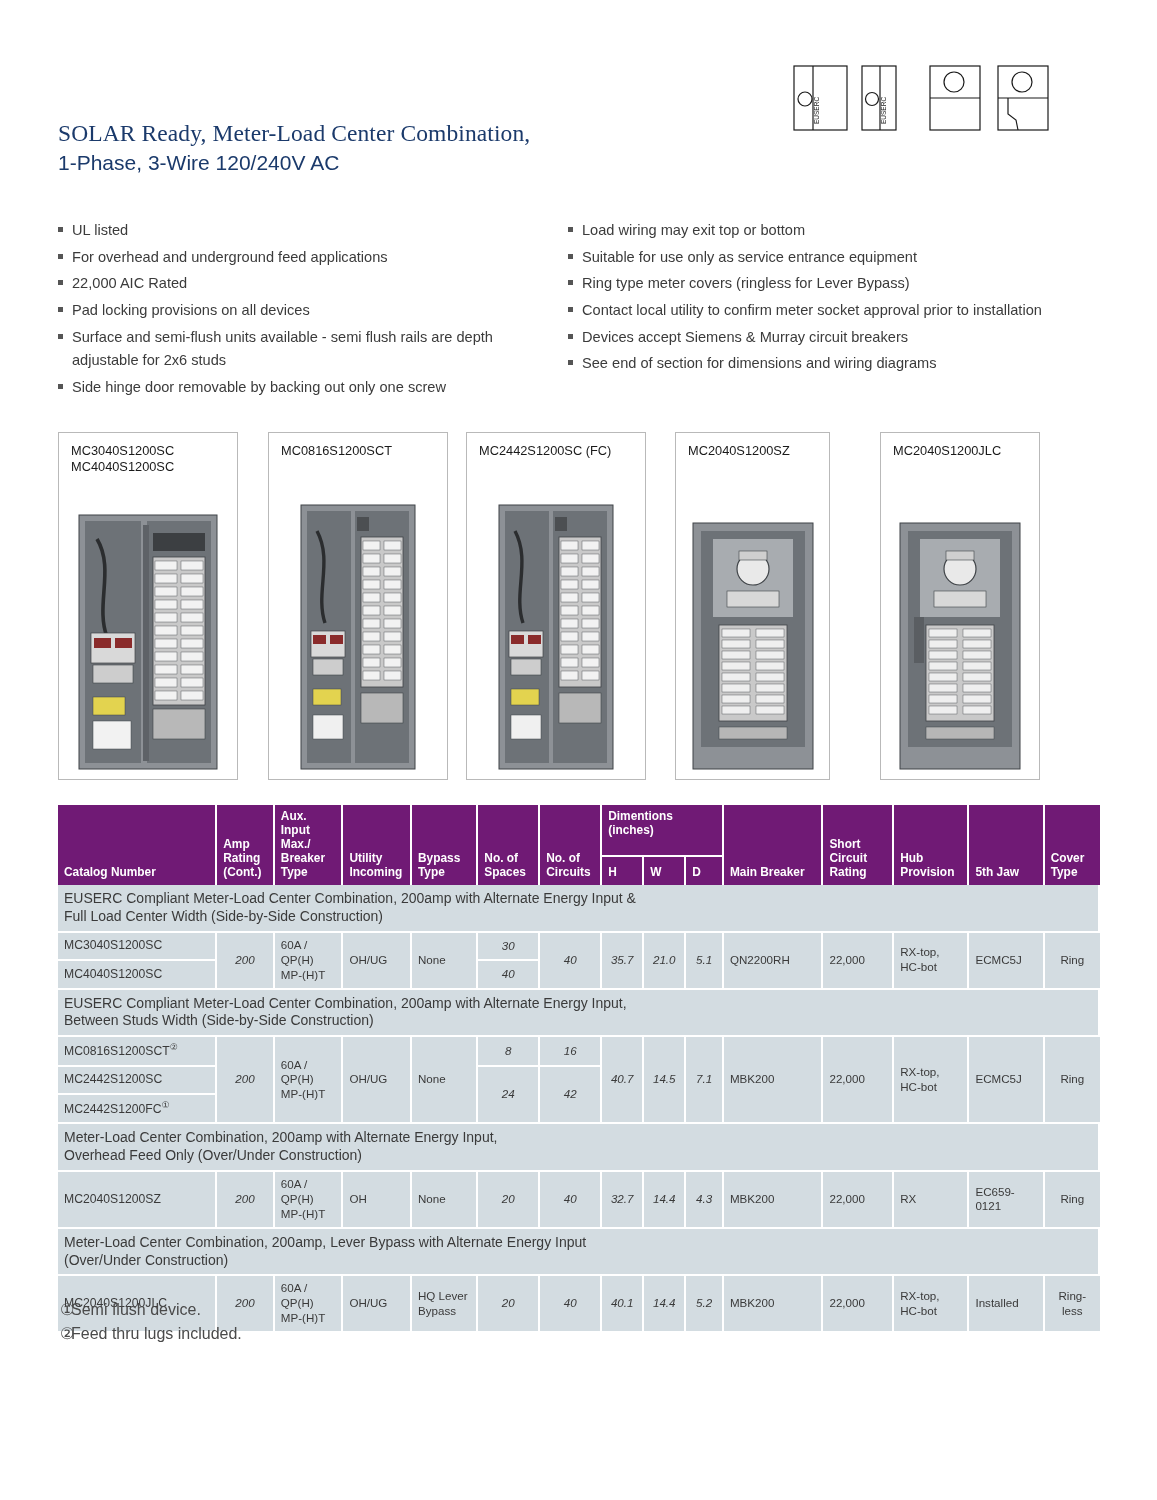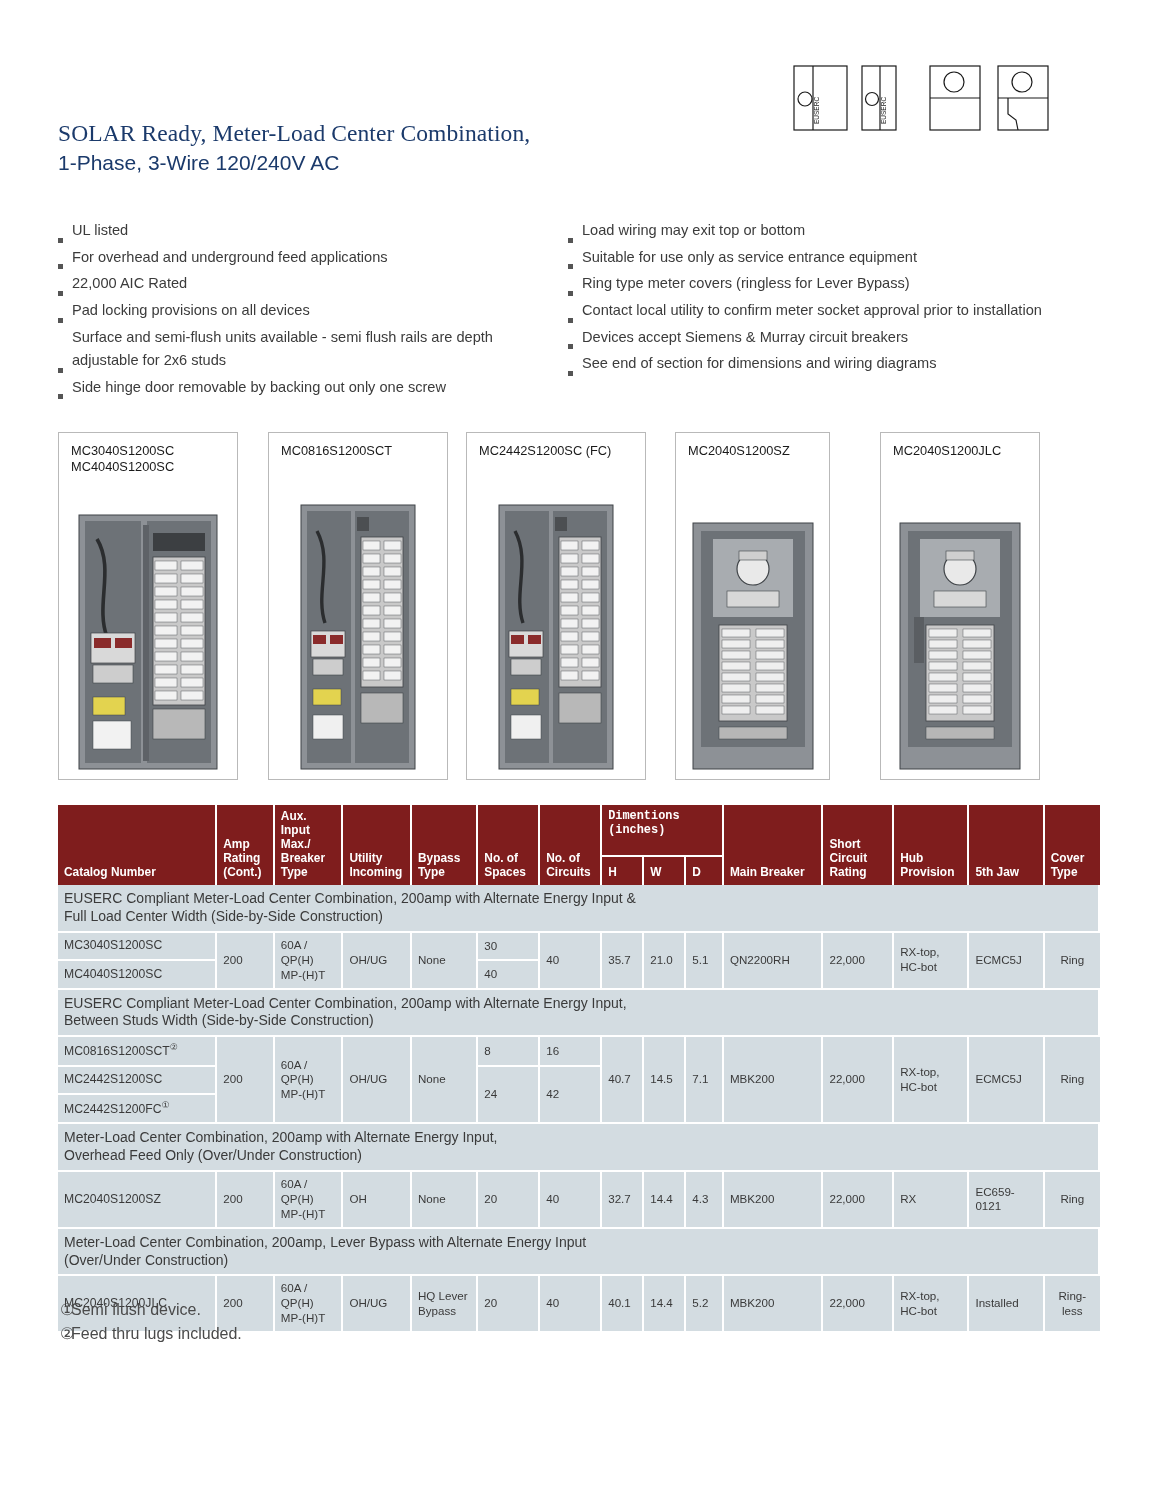--- a/index.html
+++ b/index.html
@@ -36,7 +36,7 @@
   .bullets{position:absolute;top:219px;font-size:14.6px;color:#3b3b3b;line-height:1.62;}
   .bullets.left{left:58px;width:500px;}
   .bullets.right{left:568px;width:500px;}
-  .bullet{display:flex;align-items:flex-end;margin-bottom:3px;}
+  .bullet{display:flex;align-items:flex-start;margin-bottom:3px;}
   .bullet .sq{
     width:5px;height:5px;background:#555;flex:0 0 5px;
     margin-top:8px;margin-right:9px;

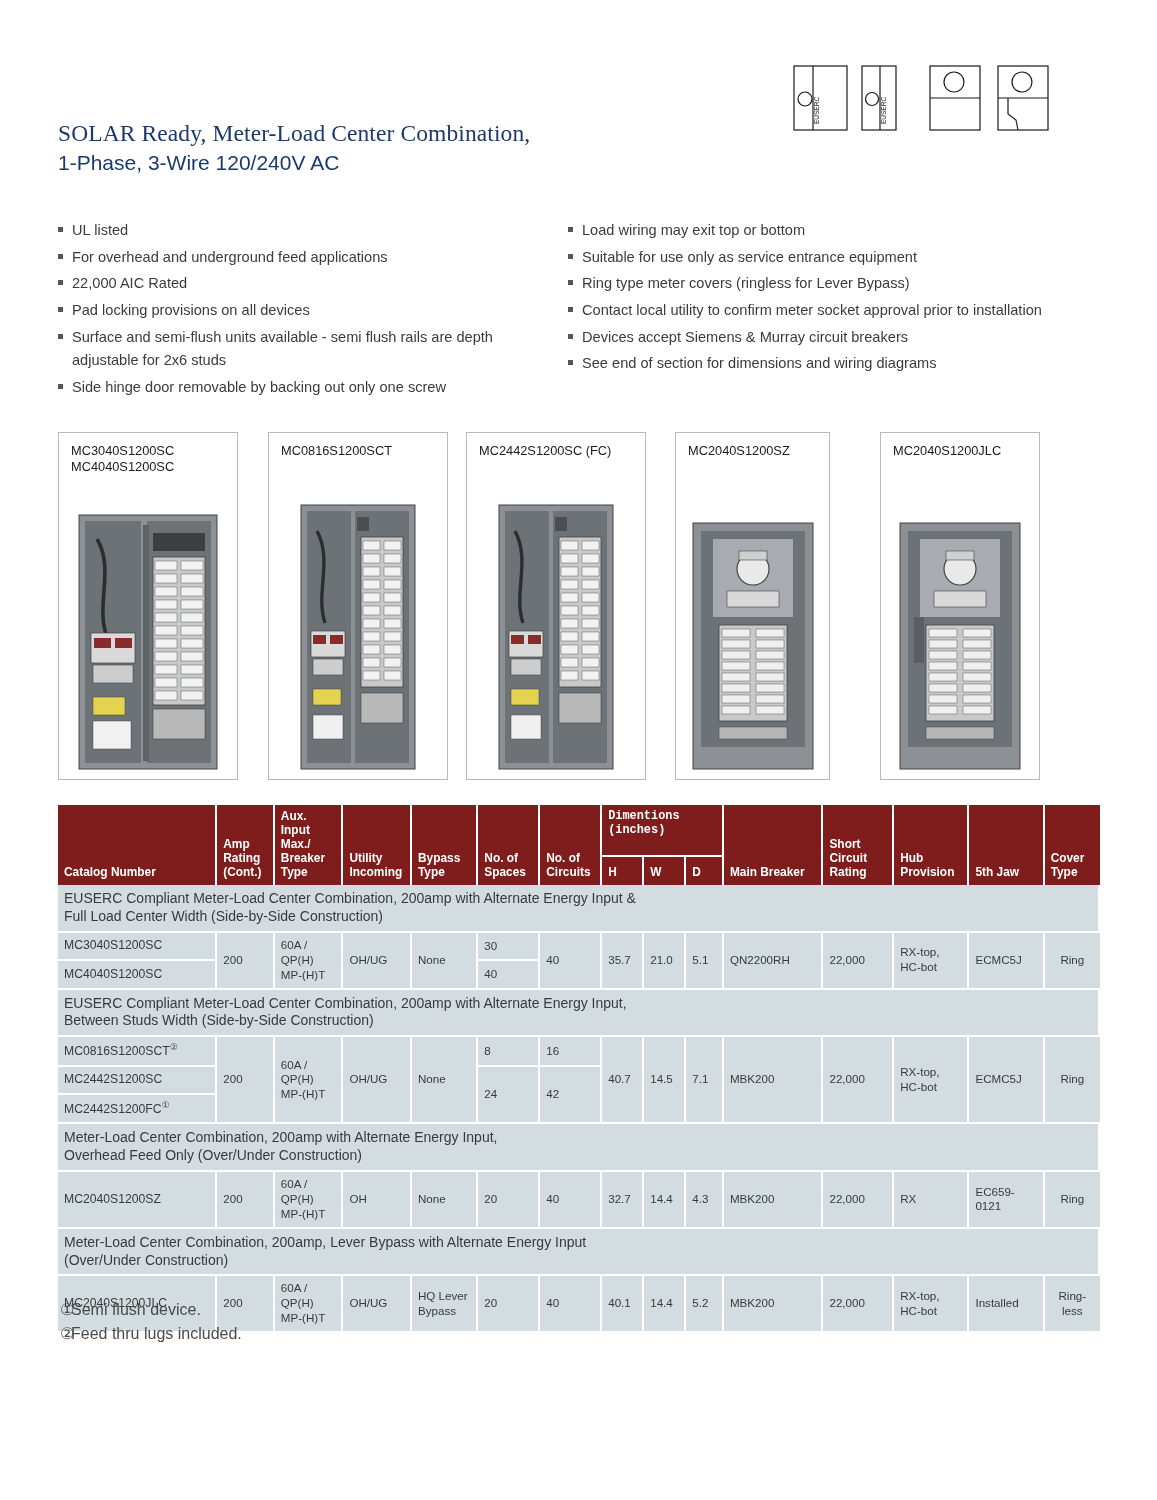--- a/index.html
+++ b/index.html
@@ -58,7 +58,7 @@
   .table-wrap{position:absolute;left:58px;top:805px;width:1042px;}
   table.spec{border-collapse:separate;border-spacing:0;width:1042px;table-layout:fixed;font-size:11.6px;}
   table.spec th{
-    background:#7f1d1d;color:#fff;font-weight:bold;font-size:11.9px;
+    background:#701a75;color:#fff;font-weight:bold;font-size:11.9px;
     text-align:left;vertical-align:bottom;
     padding:4px 5px 6px 6px;
     border-right:2px solid #fff;

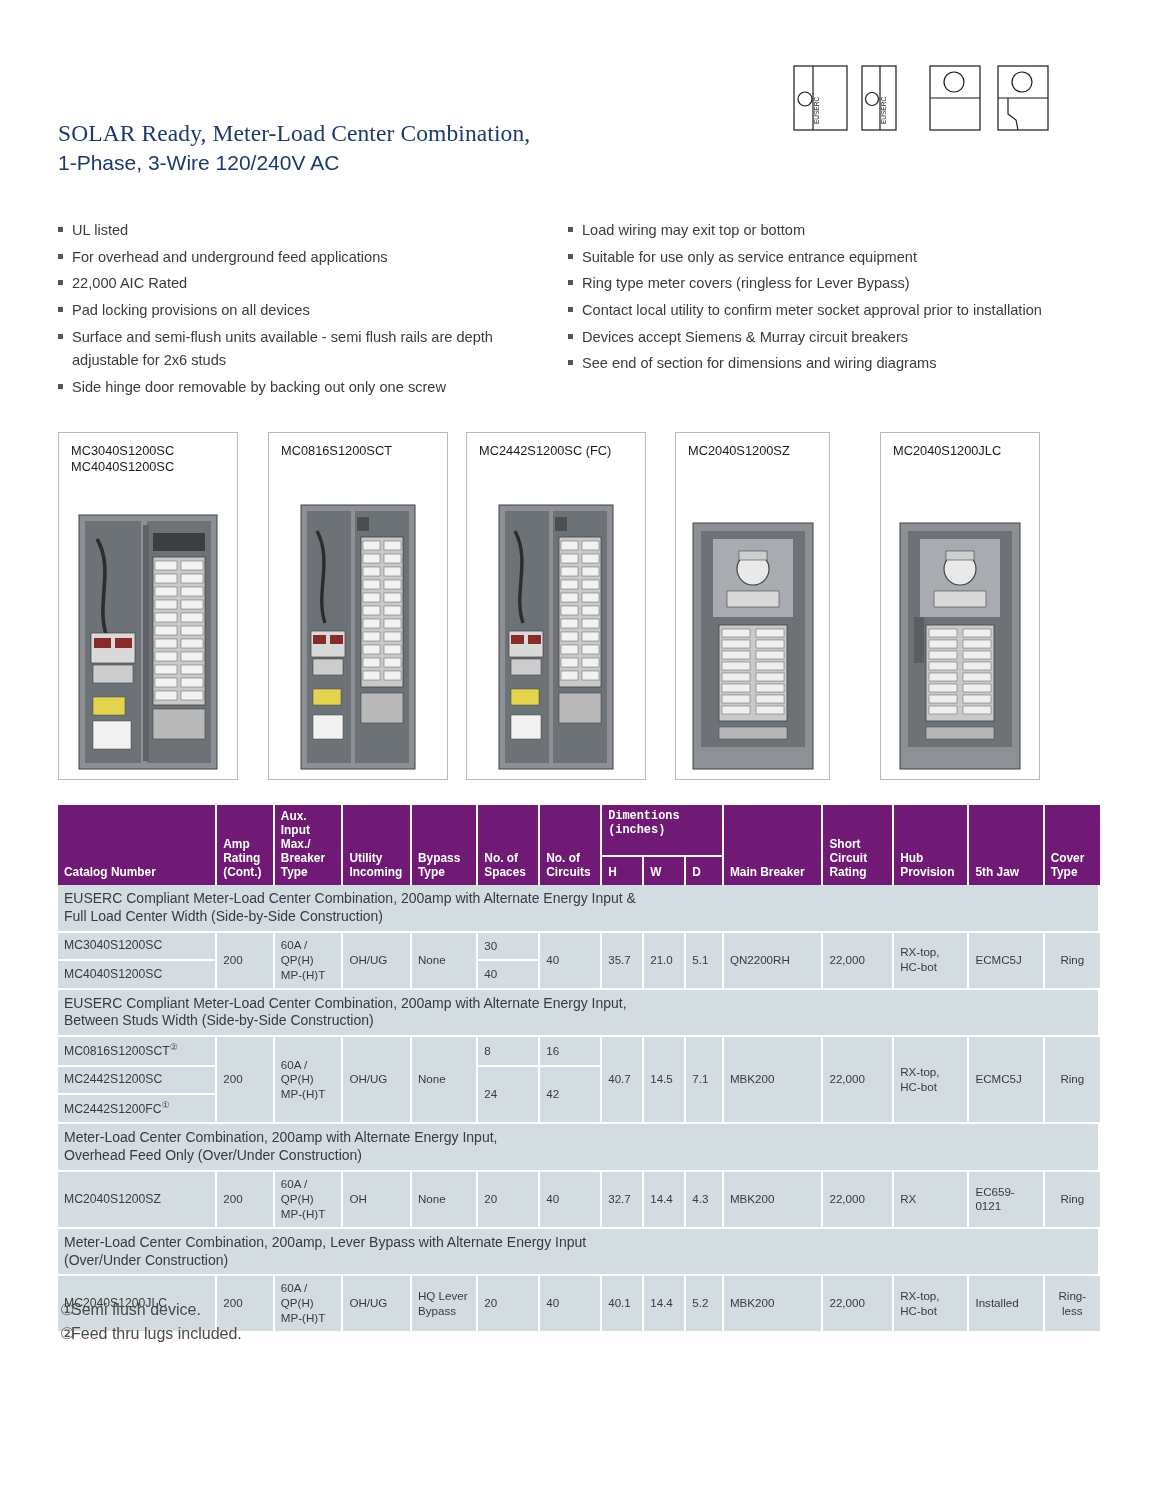--- a/index.html
+++ b/index.html
@@ -67,7 +67,7 @@
   }
   table.spec th.dim-group{
     text-align:left;vertical-align:top;
-    border-bottom:2px solid #fff;padding-bottom:11px;font-family:Liberation Mono, monospace;
+    border-bottom:2px solid #fff;padding-bottom:11px;
   }
   table.spec th.last{border-right:none;}
   table.spec td{

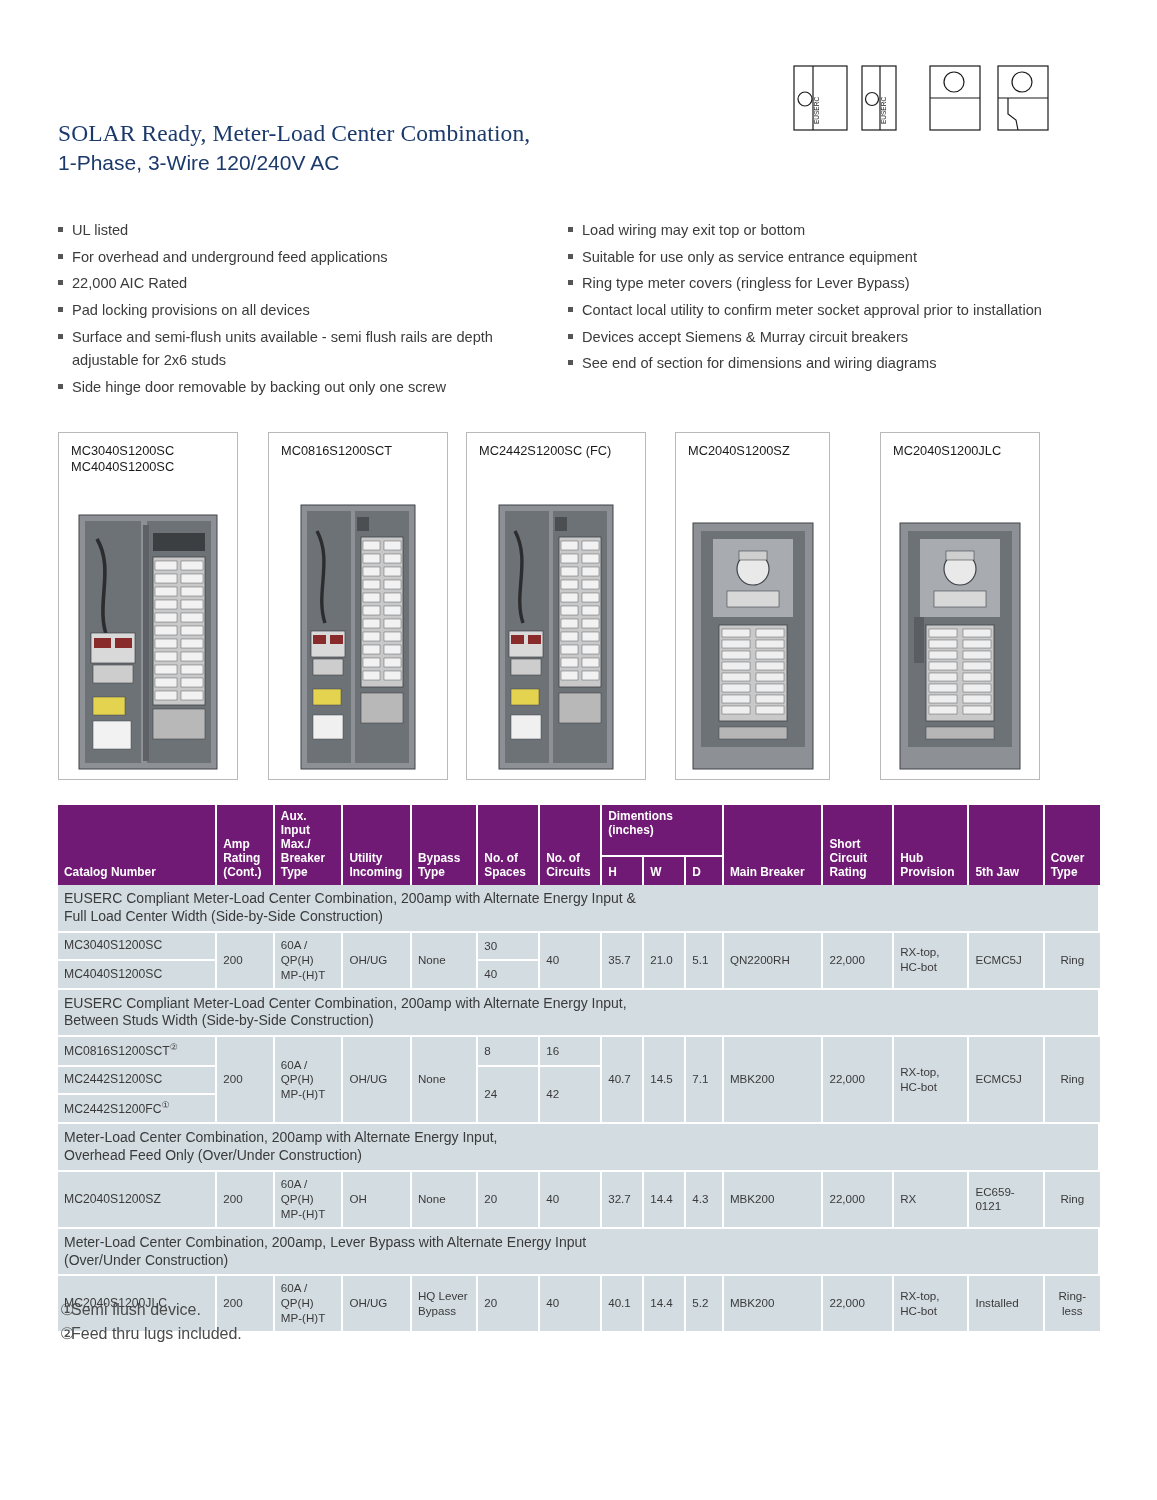--- a/index.html
+++ b/index.html
@@ -77,7 +77,7 @@
   }
   table.spec td.last{border-right:none;text-align:center;}
   td.cat{font-size:12.2px;color:#222;padding-left:8px;}
-  td.ctr{text-align:left;}
+  td.ctr{text-align:center;font-style:italic;}
   .sect-row td{
     background:#fff;border:none;padding:9px 0 4px 2px;
     font-size:14px;color:#1a1a1a;line-height:1.30;font-weight:normal;

